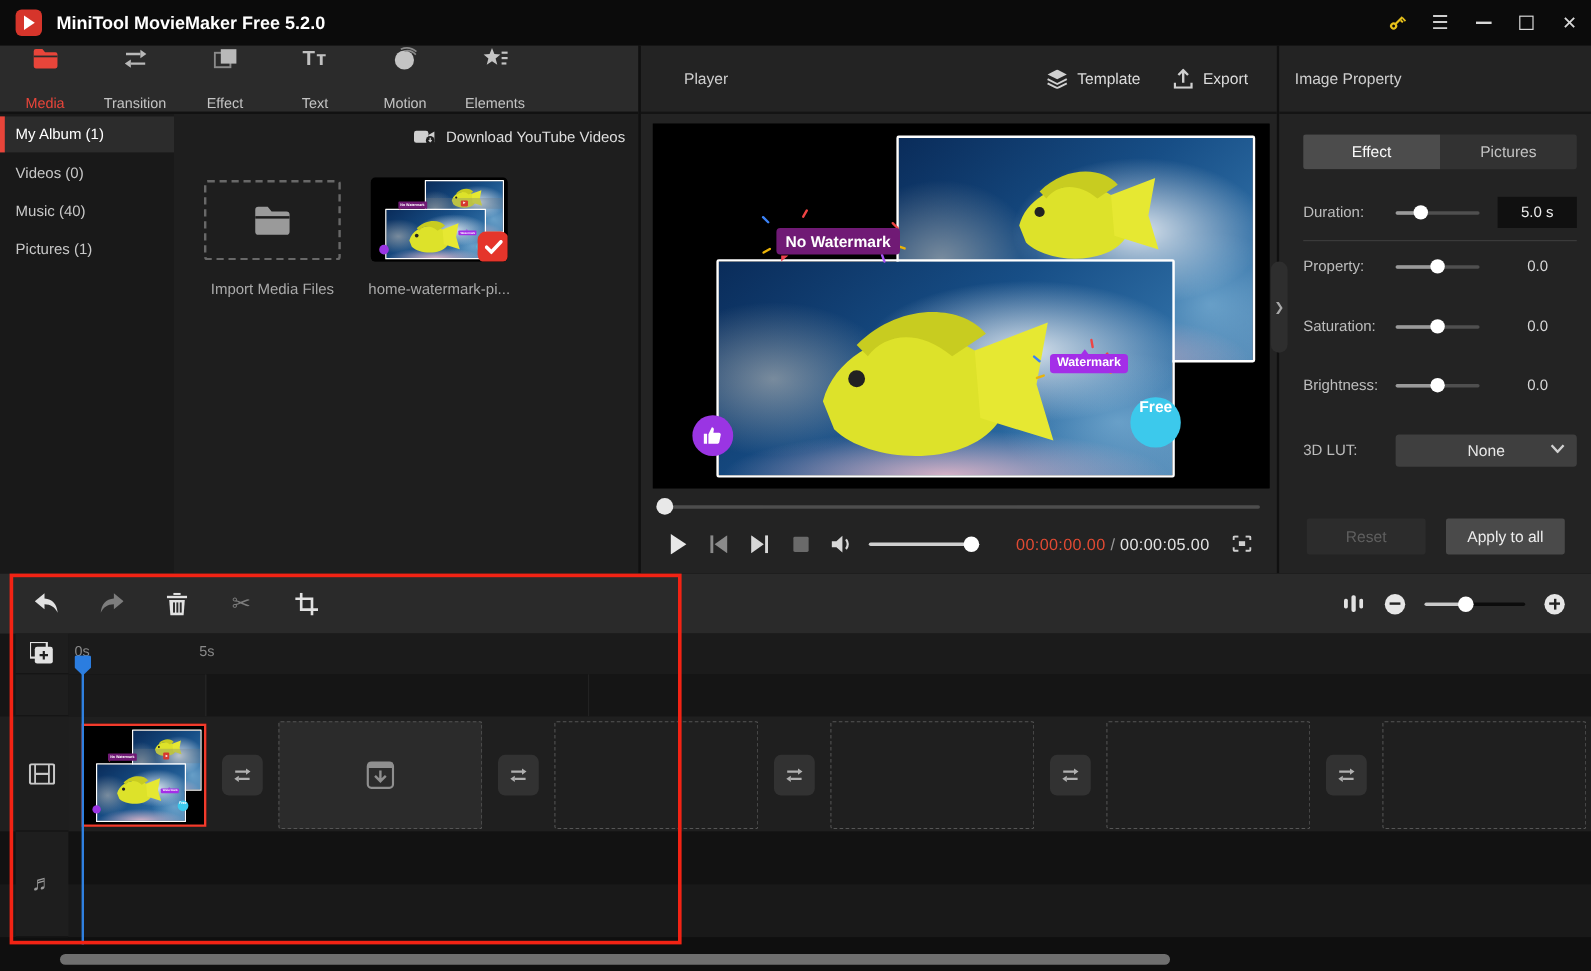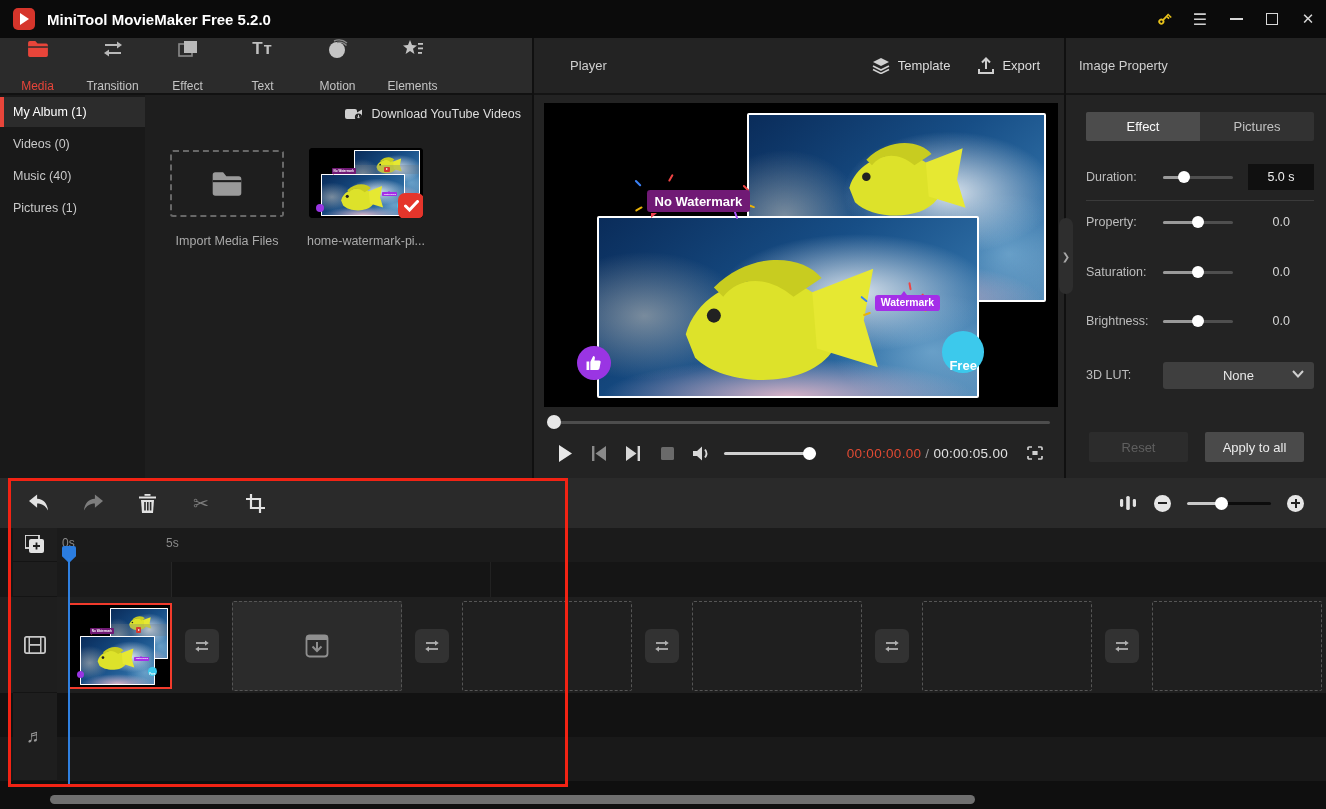--- a/index.html
+++ b/index.html
@@ -202,7 +202,7 @@
     background:#9a35e3; display:flex; align-items:center; justify-content:center; z-index:4; }
   .thumb-circle svg { width:60%; height:60%; }
   .free-circle { position:absolute; left:77.5%; top:75%; width:3.2em; height:3.2em; border-radius:50%;
-    background:#3cc9ec; display:flex; align-items:flex-end; justify-content:center;
+    background:#3cc9ec; display:flex; align-items:flex-start; justify-content:center;
     color:#fff; font-weight:bold; font-size:1em; z-index:4; }
   .conf { position:absolute; width:0.6em; height:0.17em; border-radius:0.1em; z-index:4; }
   .c1 { left:17.6%; top:26%; background:#3b82f6; transform:rotate(45deg); }

